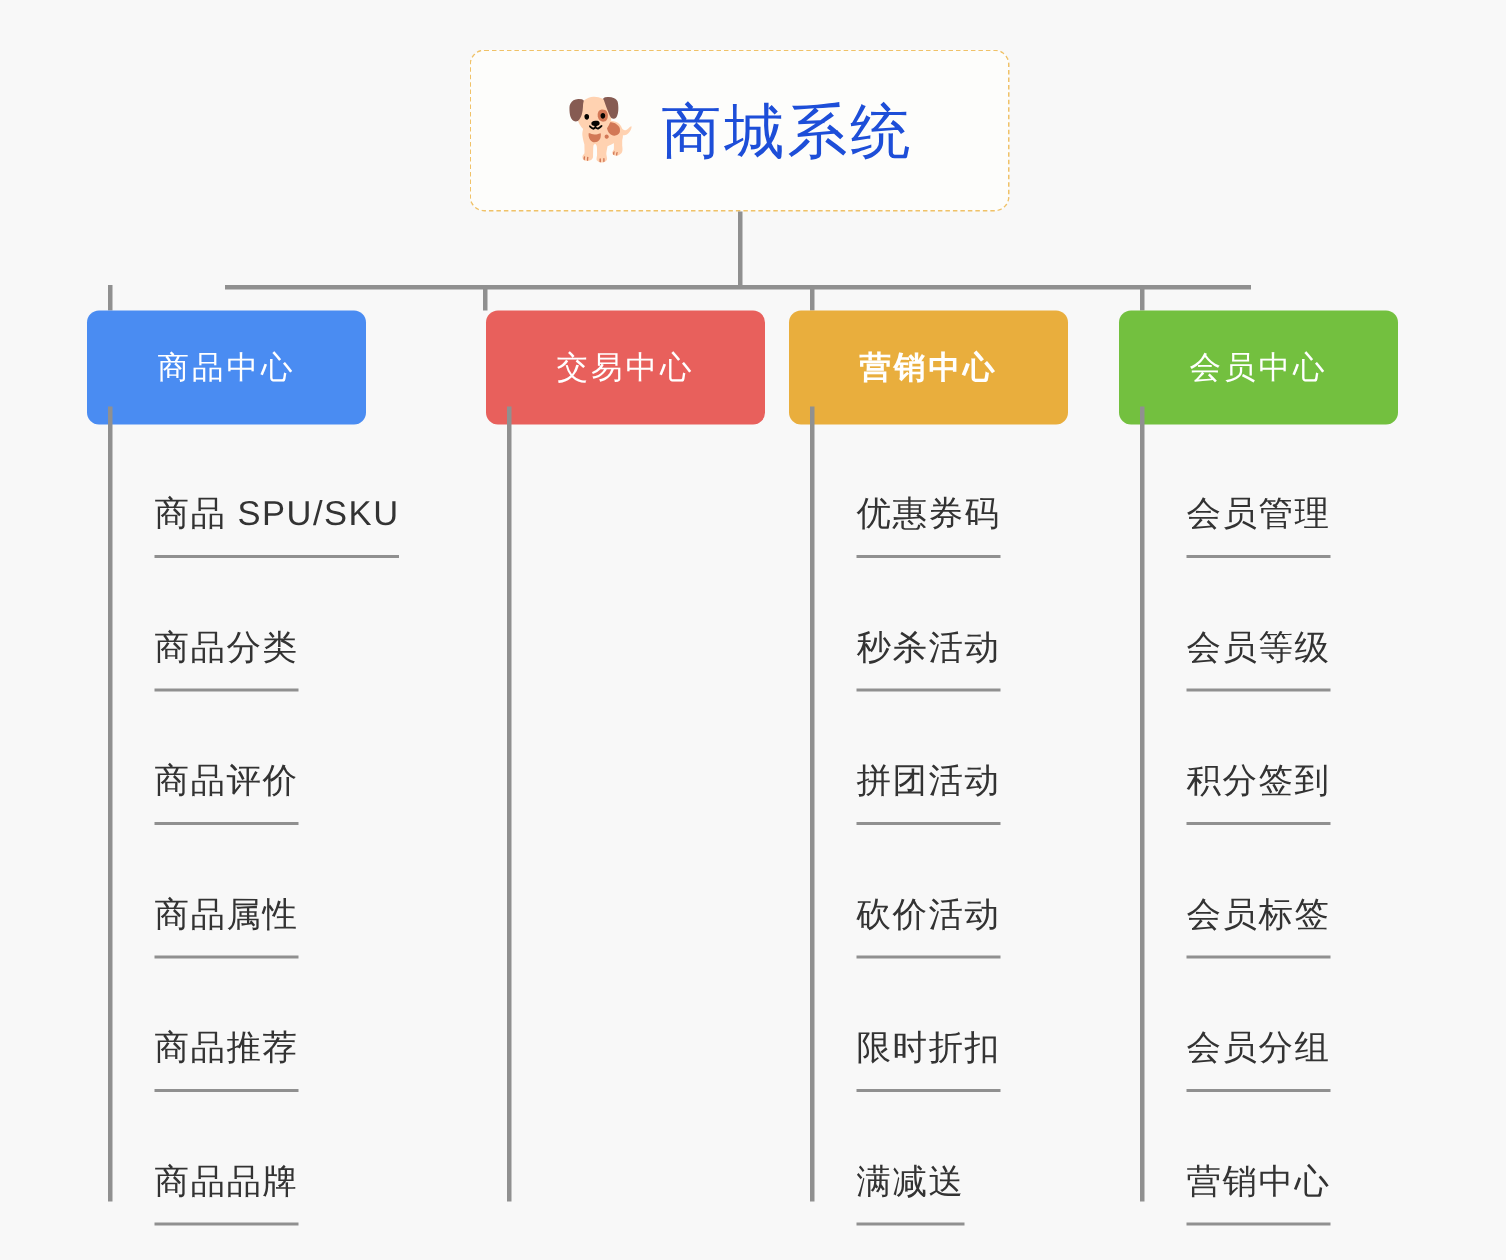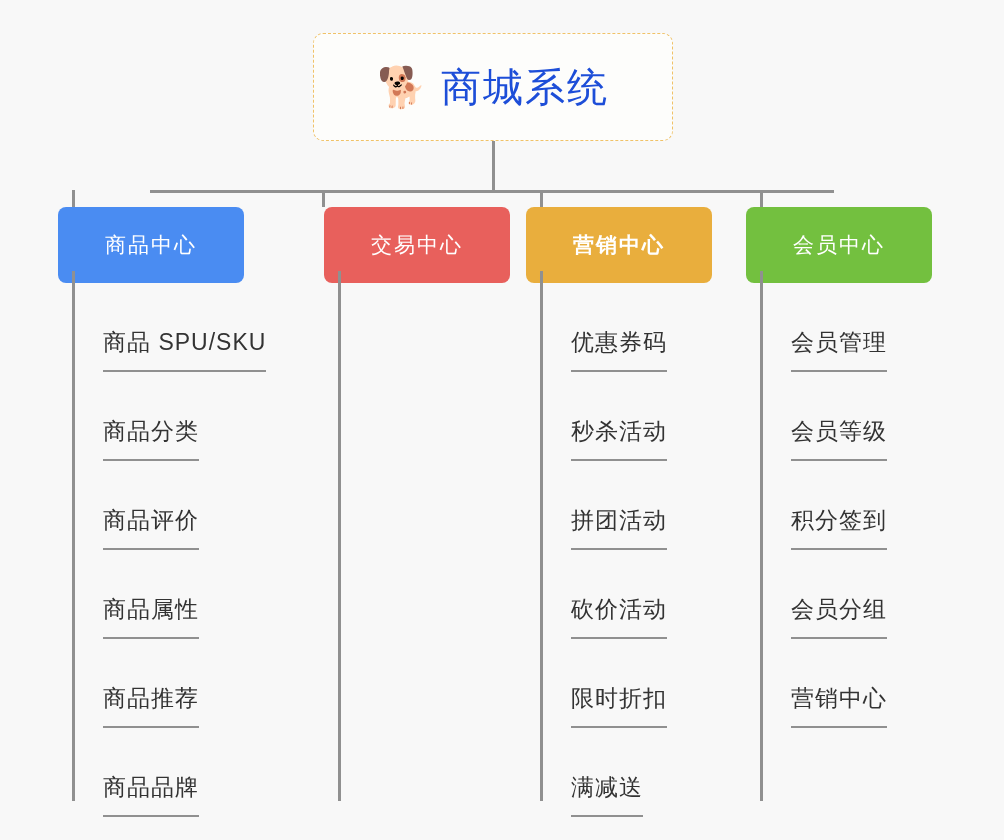--- a/index.html
+++ b/index.html
@@ -222,6 +222,9 @@
           <span class="leaf-label">积分签到</span>
         </li>
       <li class="leaf">
+          <span class="leaf-label">会员标签</span>
+        </li>
+      <li class="leaf">
           <span class="leaf-label">会员分组</span>
         </li>
       <li class="leaf">

